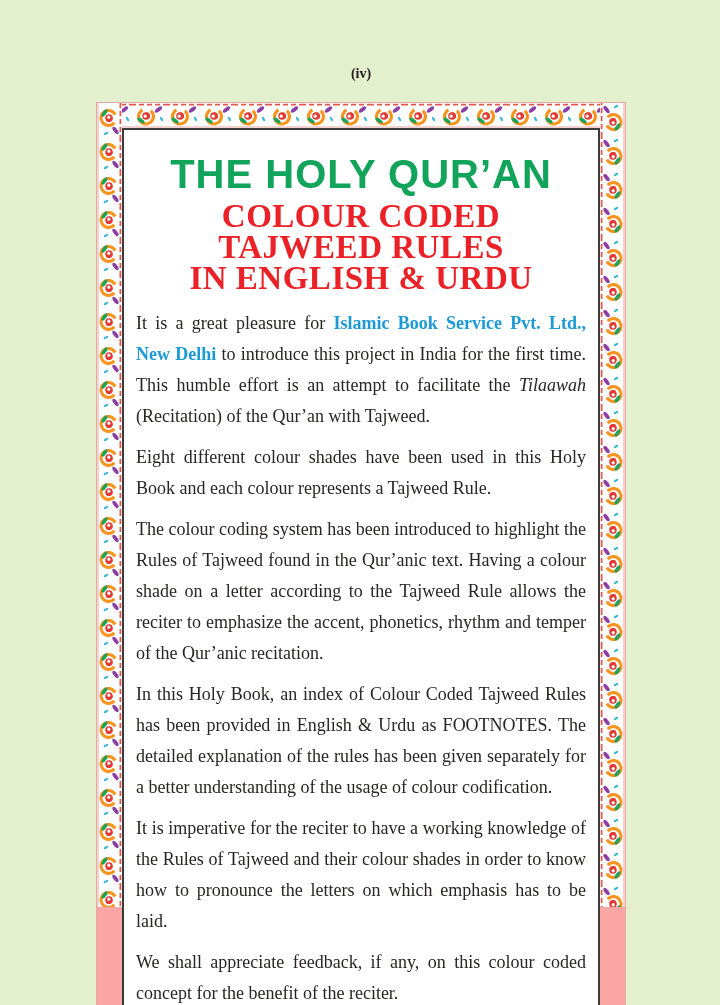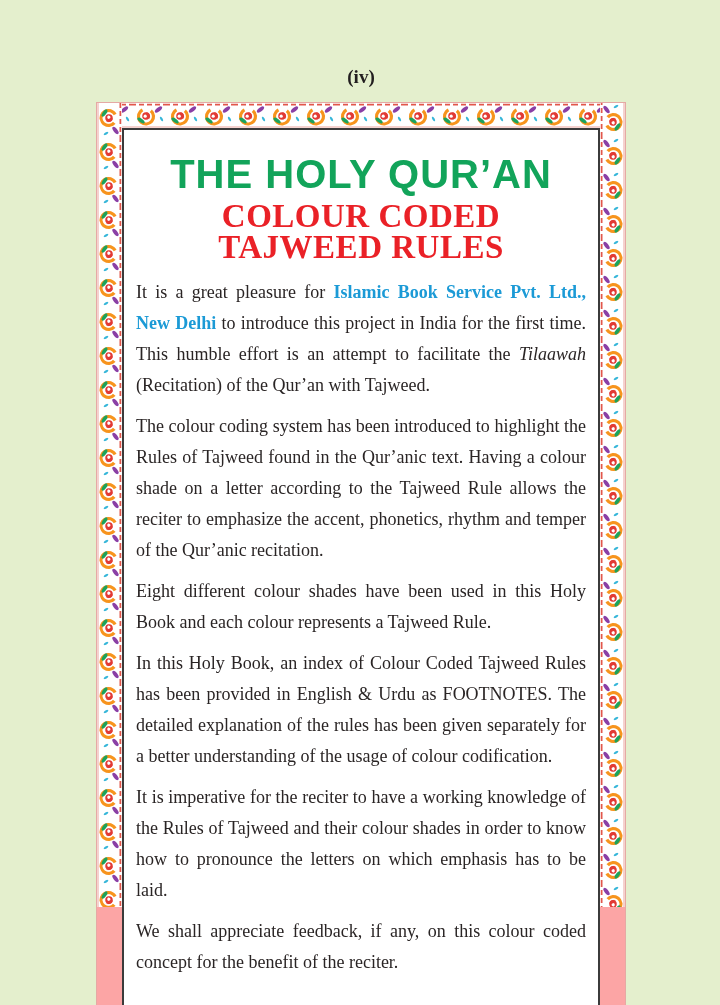--- a/index.html
+++ b/index.html
@@ -14,7 +14,7 @@
     position: absolute;
     left: 97px; top: 66px; width: 528px;
     text-align: center;
-    font-size: 19px; font-weight: bold;
+    font-size: 14px; font-weight: bold;
     color: #221e1f;
   }
   .frame {

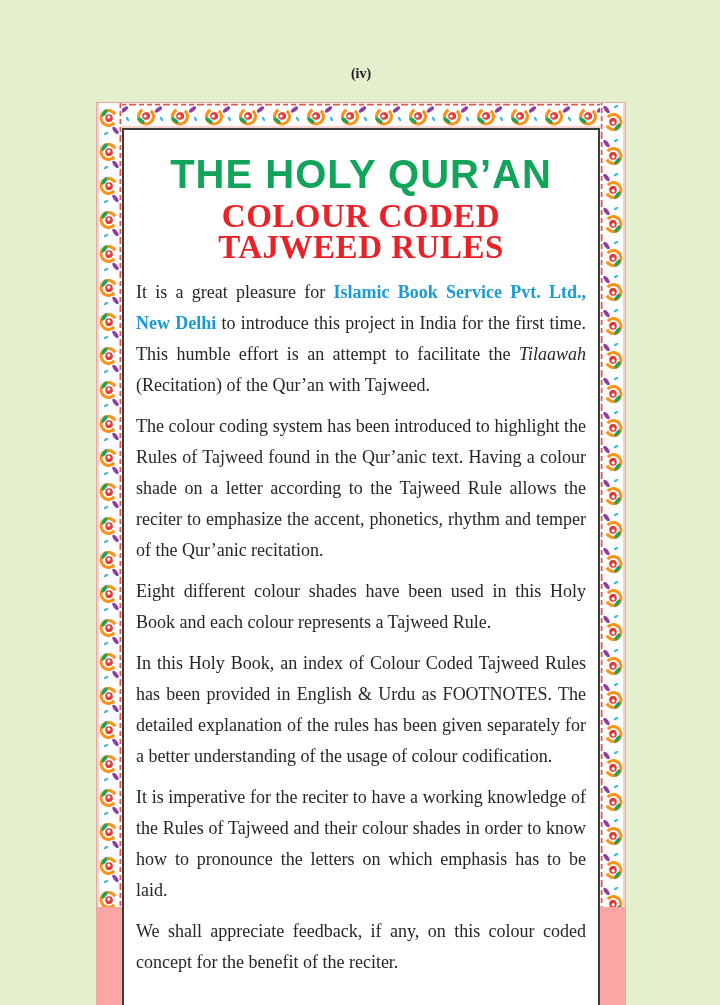--- a/index.html
+++ b/index.html
@@ -148,7 +148,7 @@
 
   <div class="content">
     <h1 class="title">THE HOLY QUR’AN</h1>
-    <h2 class="subtitle"><span>COLOUR CODED TAJWEED RULES</span><br></h2>
+    <h2 class="subtitle"><span>COLOUR CODED TAJWEED RULES</span><br><span>IN ENGLISH &amp; URDU</span></h2>
 
     <div class="paragraphs" id="paragraphs">
         <p class="para"><span class="seg-normal">It is a great pleasure for </span><span class="seg-bold_blue">Islamic Book Service Pvt. Ltd., New Delhi</span><span class="seg-normal"> to introduce this project in India for the first time. This humble effort is an attempt to facilitate the </span><span class="seg-italic">Tilaawah</span><span class="seg-normal"> (Recitation) of the Qur’an with Tajweed.</span></p>

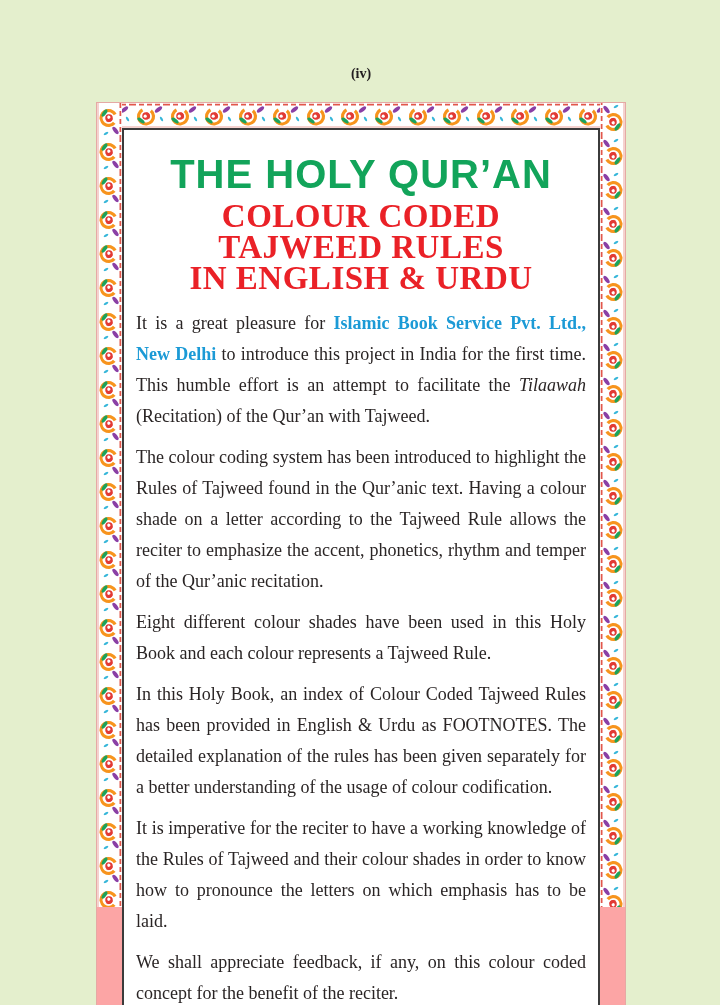--- a/index.html
+++ b/index.html
@@ -152,8 +152,8 @@
 
     <div class="paragraphs" id="paragraphs">
         <p class="para"><span class="seg-normal">It is a great pleasure for </span><span class="seg-bold_blue">Islamic Book Service Pvt. Ltd., New Delhi</span><span class="seg-normal"> to introduce this project in India for the first time. This humble effort is an attempt to facilitate the </span><span class="seg-italic">Tilaawah</span><span class="seg-normal"> (Recitation) of the Qur’an with Tajweed.</span></p>
+        <p class="para"><span class="seg-normal">Eight different colour shades have been used in this Holy Book and each colour represents a Tajweed Rule.</span></p>
         <p class="para"><span class="seg-normal">The colour coding system has been introduced to highlight the Rules of Tajweed found in the Qur’anic text. Having a colour shade on a letter according to the Tajweed Rule allows the reciter to emphasize the accent, phonetics, rhythm and temper of the Qur’anic recitation.</span></p>
-        <p class="para"><span class="seg-normal">Eight different colour shades have been used in this Holy Book and each colour represents a Tajweed Rule.</span></p>
         <p class="para"><span class="seg-normal">In this Holy Book, an index of Colour Coded Tajweed Rules has been provided in English &amp; Urdu as FOOTNOTES. The detailed explanation of the rules has been given separately for a better understanding of the usage of colour codification.</span></p>
         <p class="para"><span class="seg-normal">It is imperative for the reciter to have a working knowledge of the Rules of Tajweed and their colour shades in order to know how to pronounce the letters on which emphasis has to be laid.</span></p>
         <p class="para"><span class="seg-normal">We shall appreciate feedback, if any, on this colour coded concept for the benefit of the reciter.</span></p>

